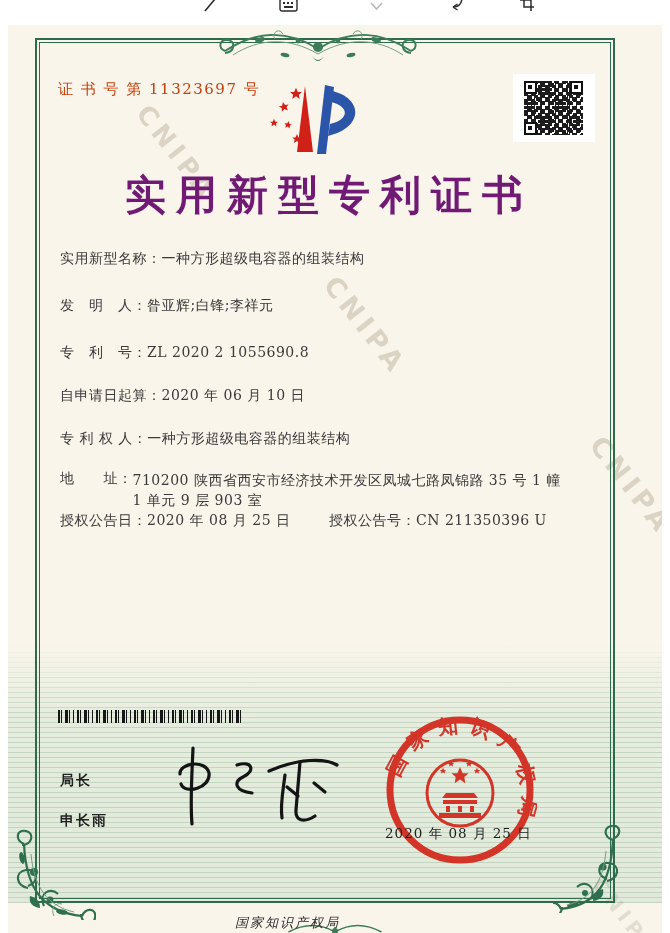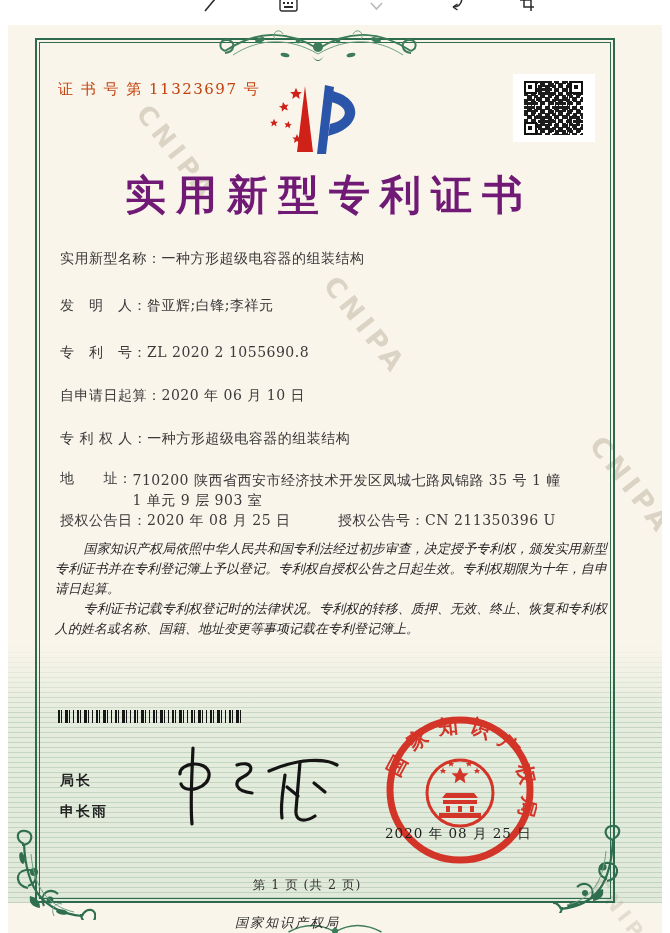--- a/index.html
+++ b/index.html
@@ -38,7 +38,7 @@
   .frow{position:absolute;left:52px;font-size:14px;color:#3a3a3a;letter-spacing:.5px;white-space:nowrap;z-index:5;}
   .frow .lab{display:inline-block;}
   .f-addr .valwrap{display:inline-block;vertical-align:top;white-space:normal;width:440px;line-height:20px;}
-  .grant2{position:absolute;left:278px;top:0;}
+  .grant2{position:absolute;left:269px;top:0;}
   .body-text{position:absolute;left:47px;top:514px;width:552px;z-index:5;font-size:13px;line-height:20px;
              color:#262626;text-align:justify;font-style:italic;}
   .body-text p{margin:0;text-indent:2.2em;}

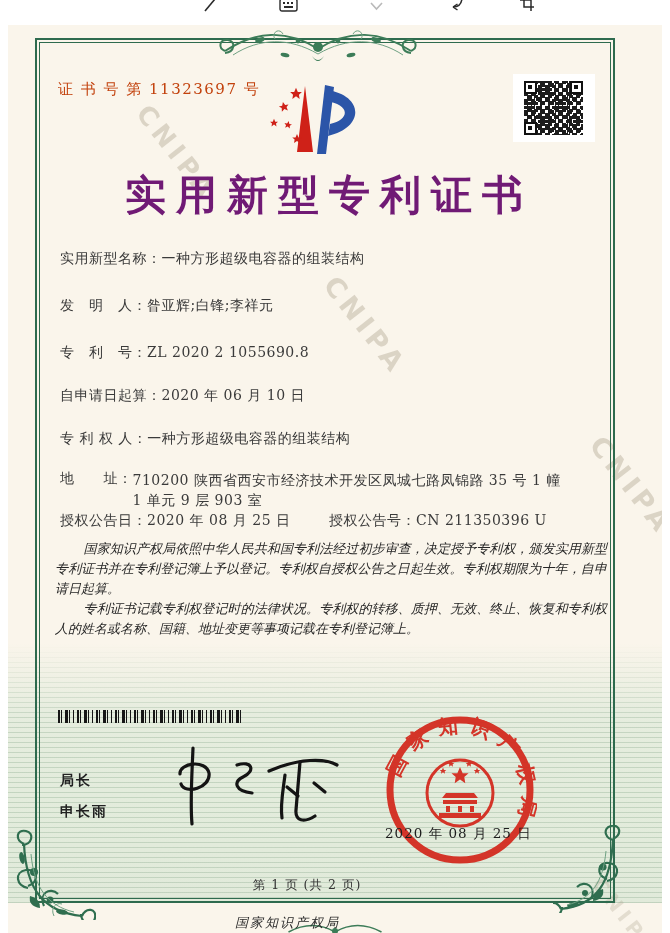--- a/index.html
+++ b/index.html
@@ -220,10 +220,6 @@
       </span>
     </div>
 
-    <div class="body-text">
-      <p>国家知识产权局依照中华人民共和国专利法经过初步审查，决定授予专利权，颁发实用新型专利证书并在专利登记簿上予以登记。专利权自授权公告之日起生效。专利权期限为十年，自申请日起算。</p>
-      <p>专利证书记载专利权登记时的法律状况。专利权的转移、质押、无效、终止、恢复和专利权人的姓名或名称、国籍、地址变更等事项记载在专利登记簿上。</p>
-    </div>
 
     <div class="barcode"></div>
 

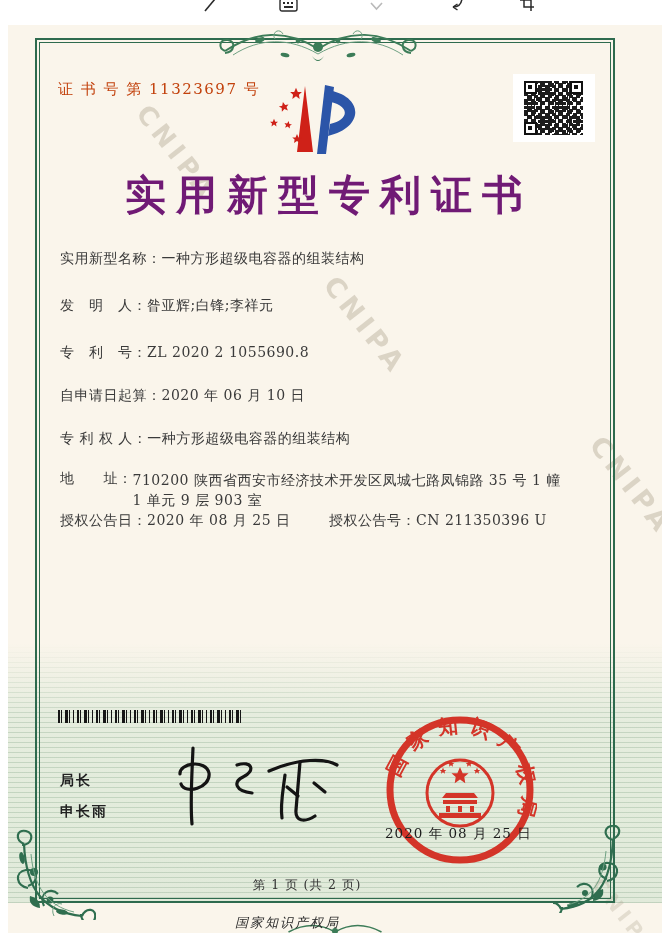--- a/index.html
+++ b/index.html
@@ -46,7 +46,7 @@
      repeating-linear-gradient(90deg,#161616 0 2px,transparent 2px 3px,#161616 3px 4px,transparent 4px 7px,
      #161616 7px 10px,transparent 10px 11px,#161616 11px 12px,transparent 12px 15px,#161616 15px 16px,transparent 16px 19px);}
   .director{position:absolute;left:52px;top:747px;z-index:6;font-size:14px;font-weight:600;letter-spacing:2px;color:#222;}
-  .director .nm{display:block;margin-top:13px;}
+  .director .nm{display:block;margin-top:22px;}
   .sig{position:absolute;left:157px;top:713px;z-index:7;}
   .seal{position:absolute;left:375px;top:688px;z-index:6;opacity:.93;}
   .seal-date{position:absolute;left:377px;top:800px;width:150px;font-size:13.5px;color:#1d1d1d;letter-spacing:1px;z-index:8;}

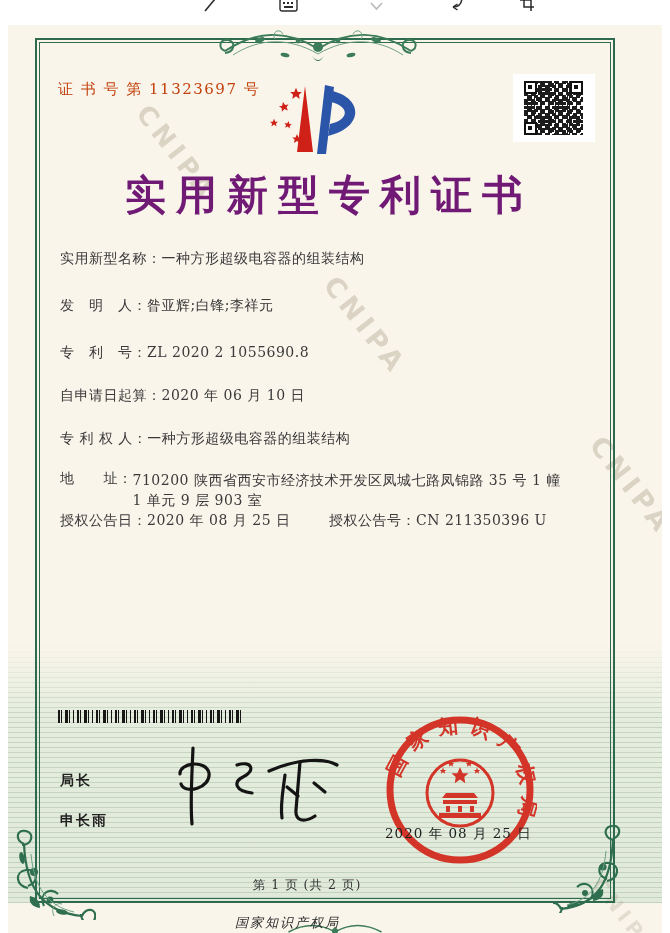--- a/index.html
+++ b/index.html
@@ -266,7 +266,6 @@
     </svg>
     <div class="seal-date">2020 年 08 月 25 日</div>
 
-    <div class="pagenum">第 1 页 (共 2 页)</div>
     <div class="footnote">国家知识产权局</div>
 
   </div>

